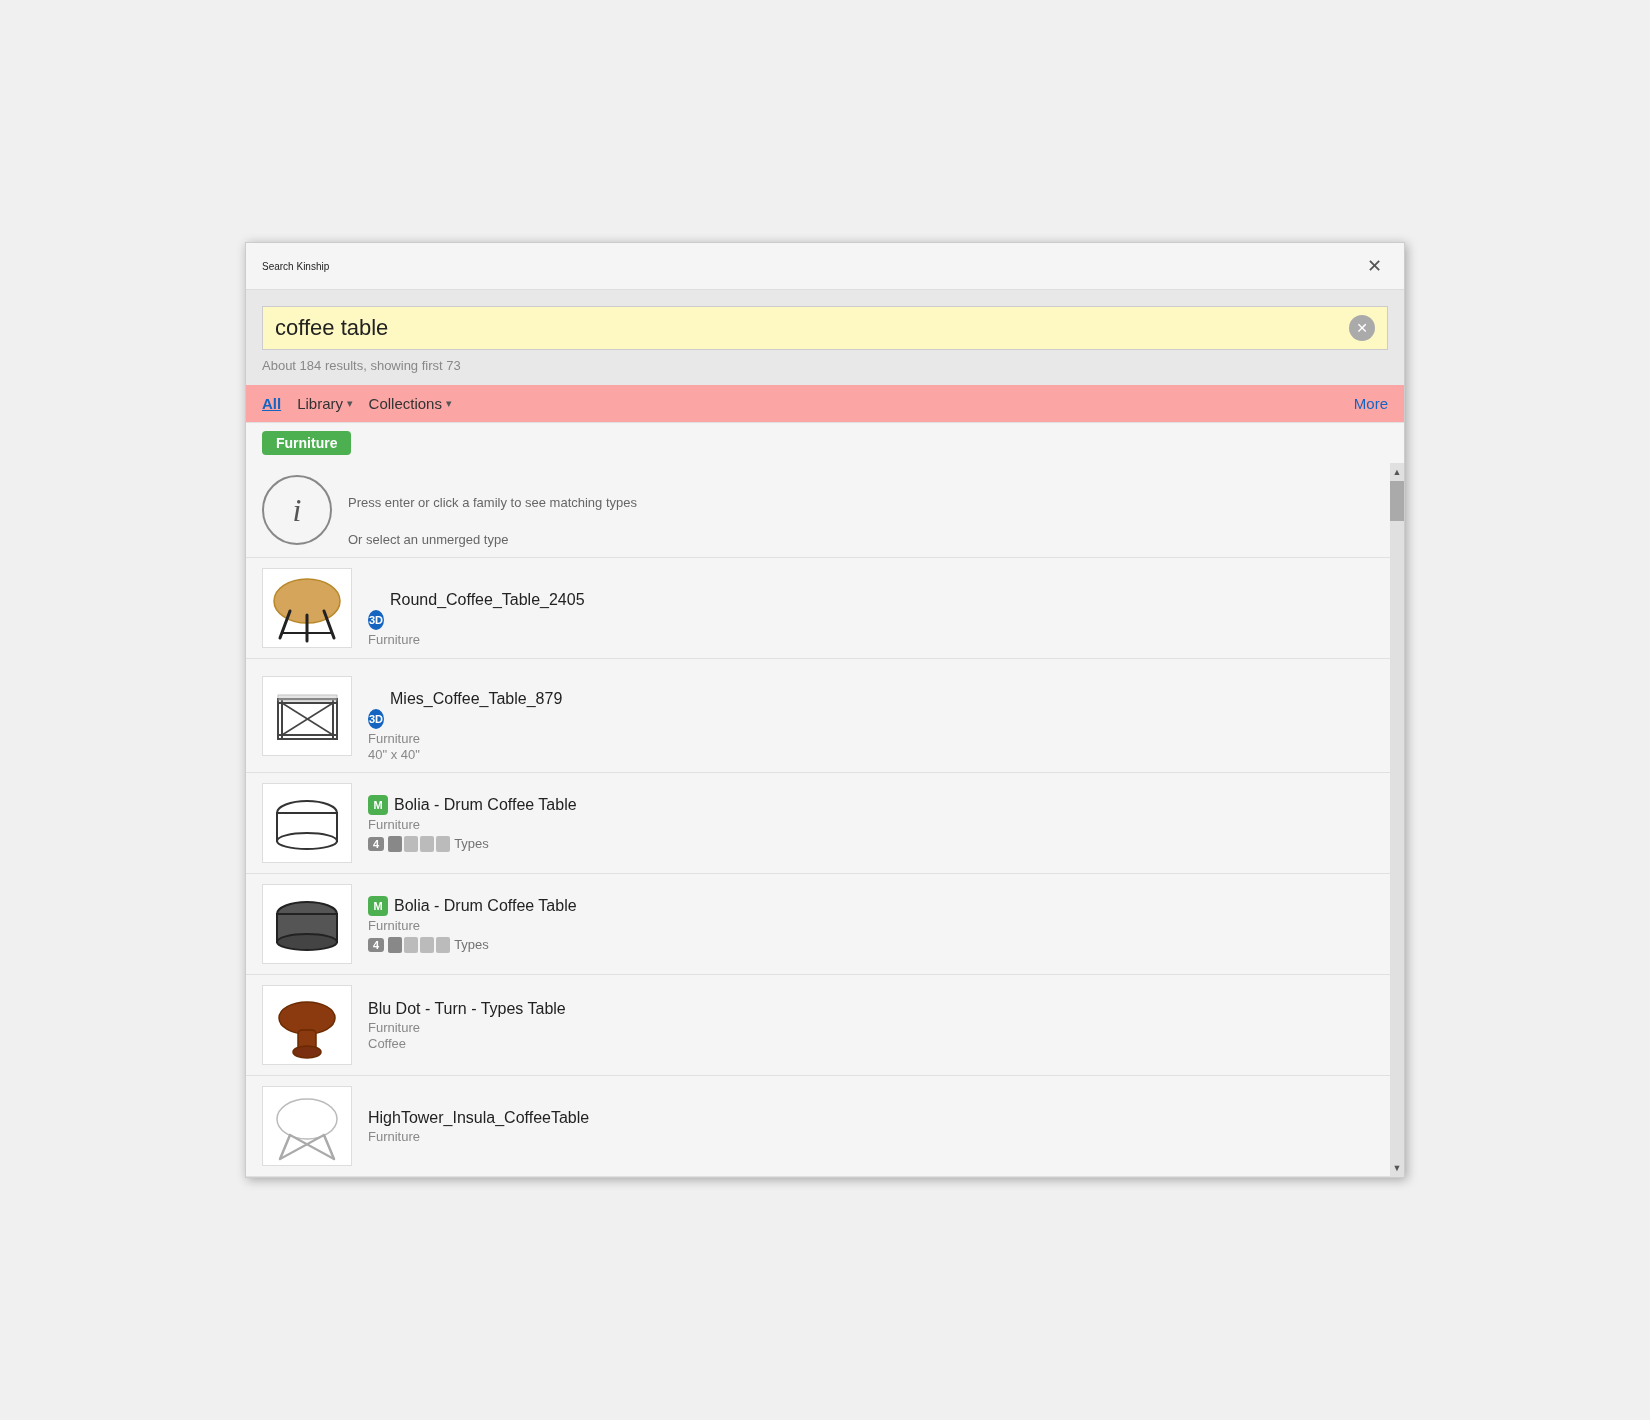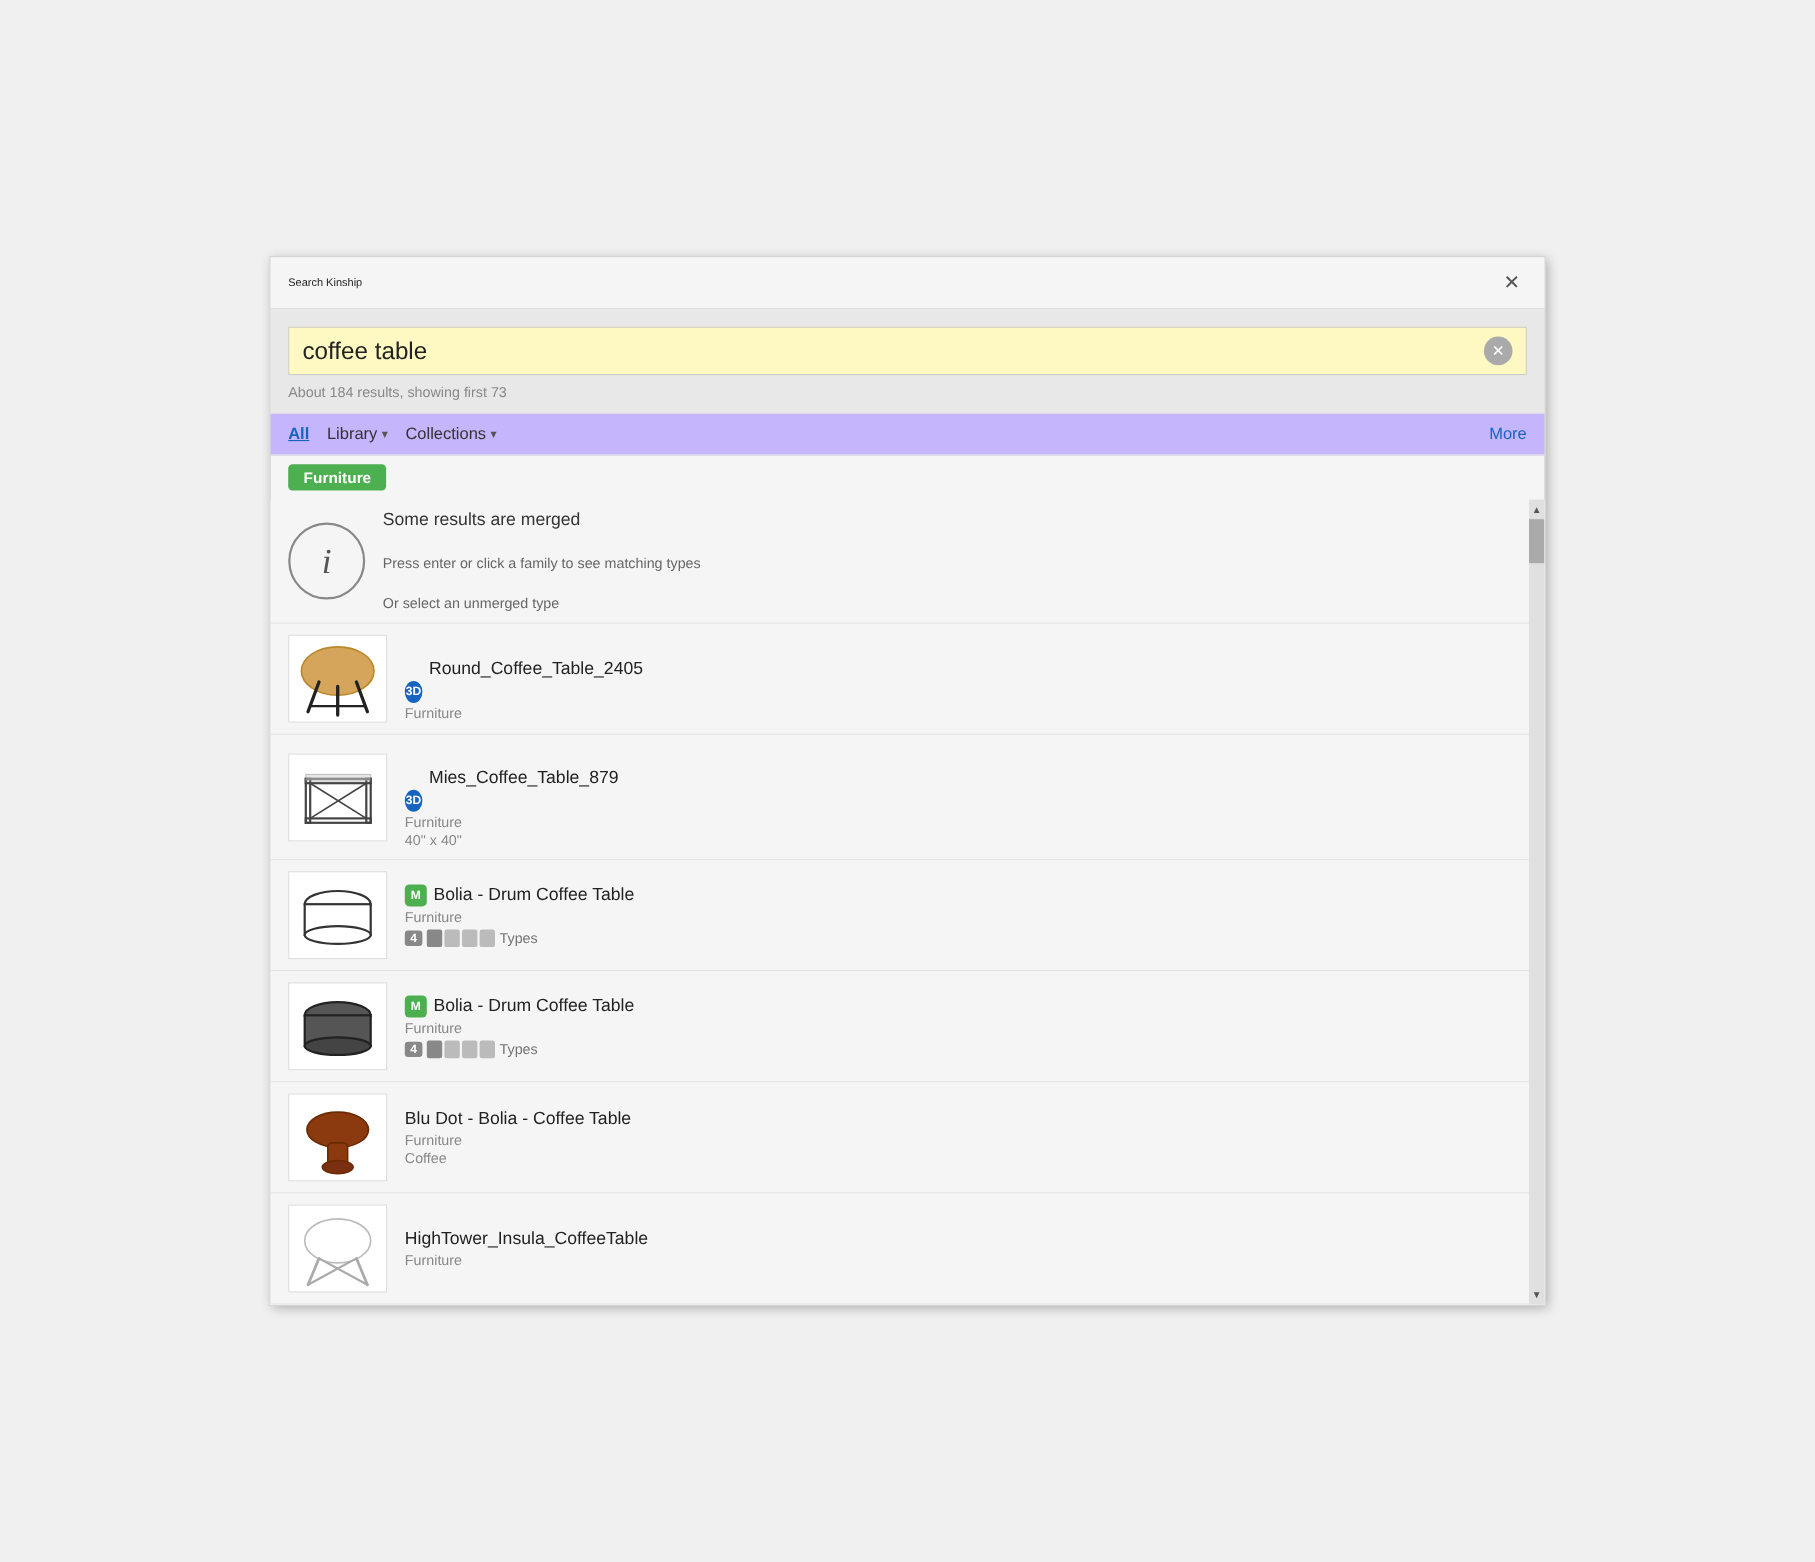--- a/index.html
+++ b/index.html
@@ -82,7 +82,7 @@
       display: flex;
       align-items: center;
       padding: 10px 16px;
-      background: #c4b5fd;
+      background: #fca5a5;
       border-bottom: 1px solid #e0e0e0;
       gap: 16px;
     }

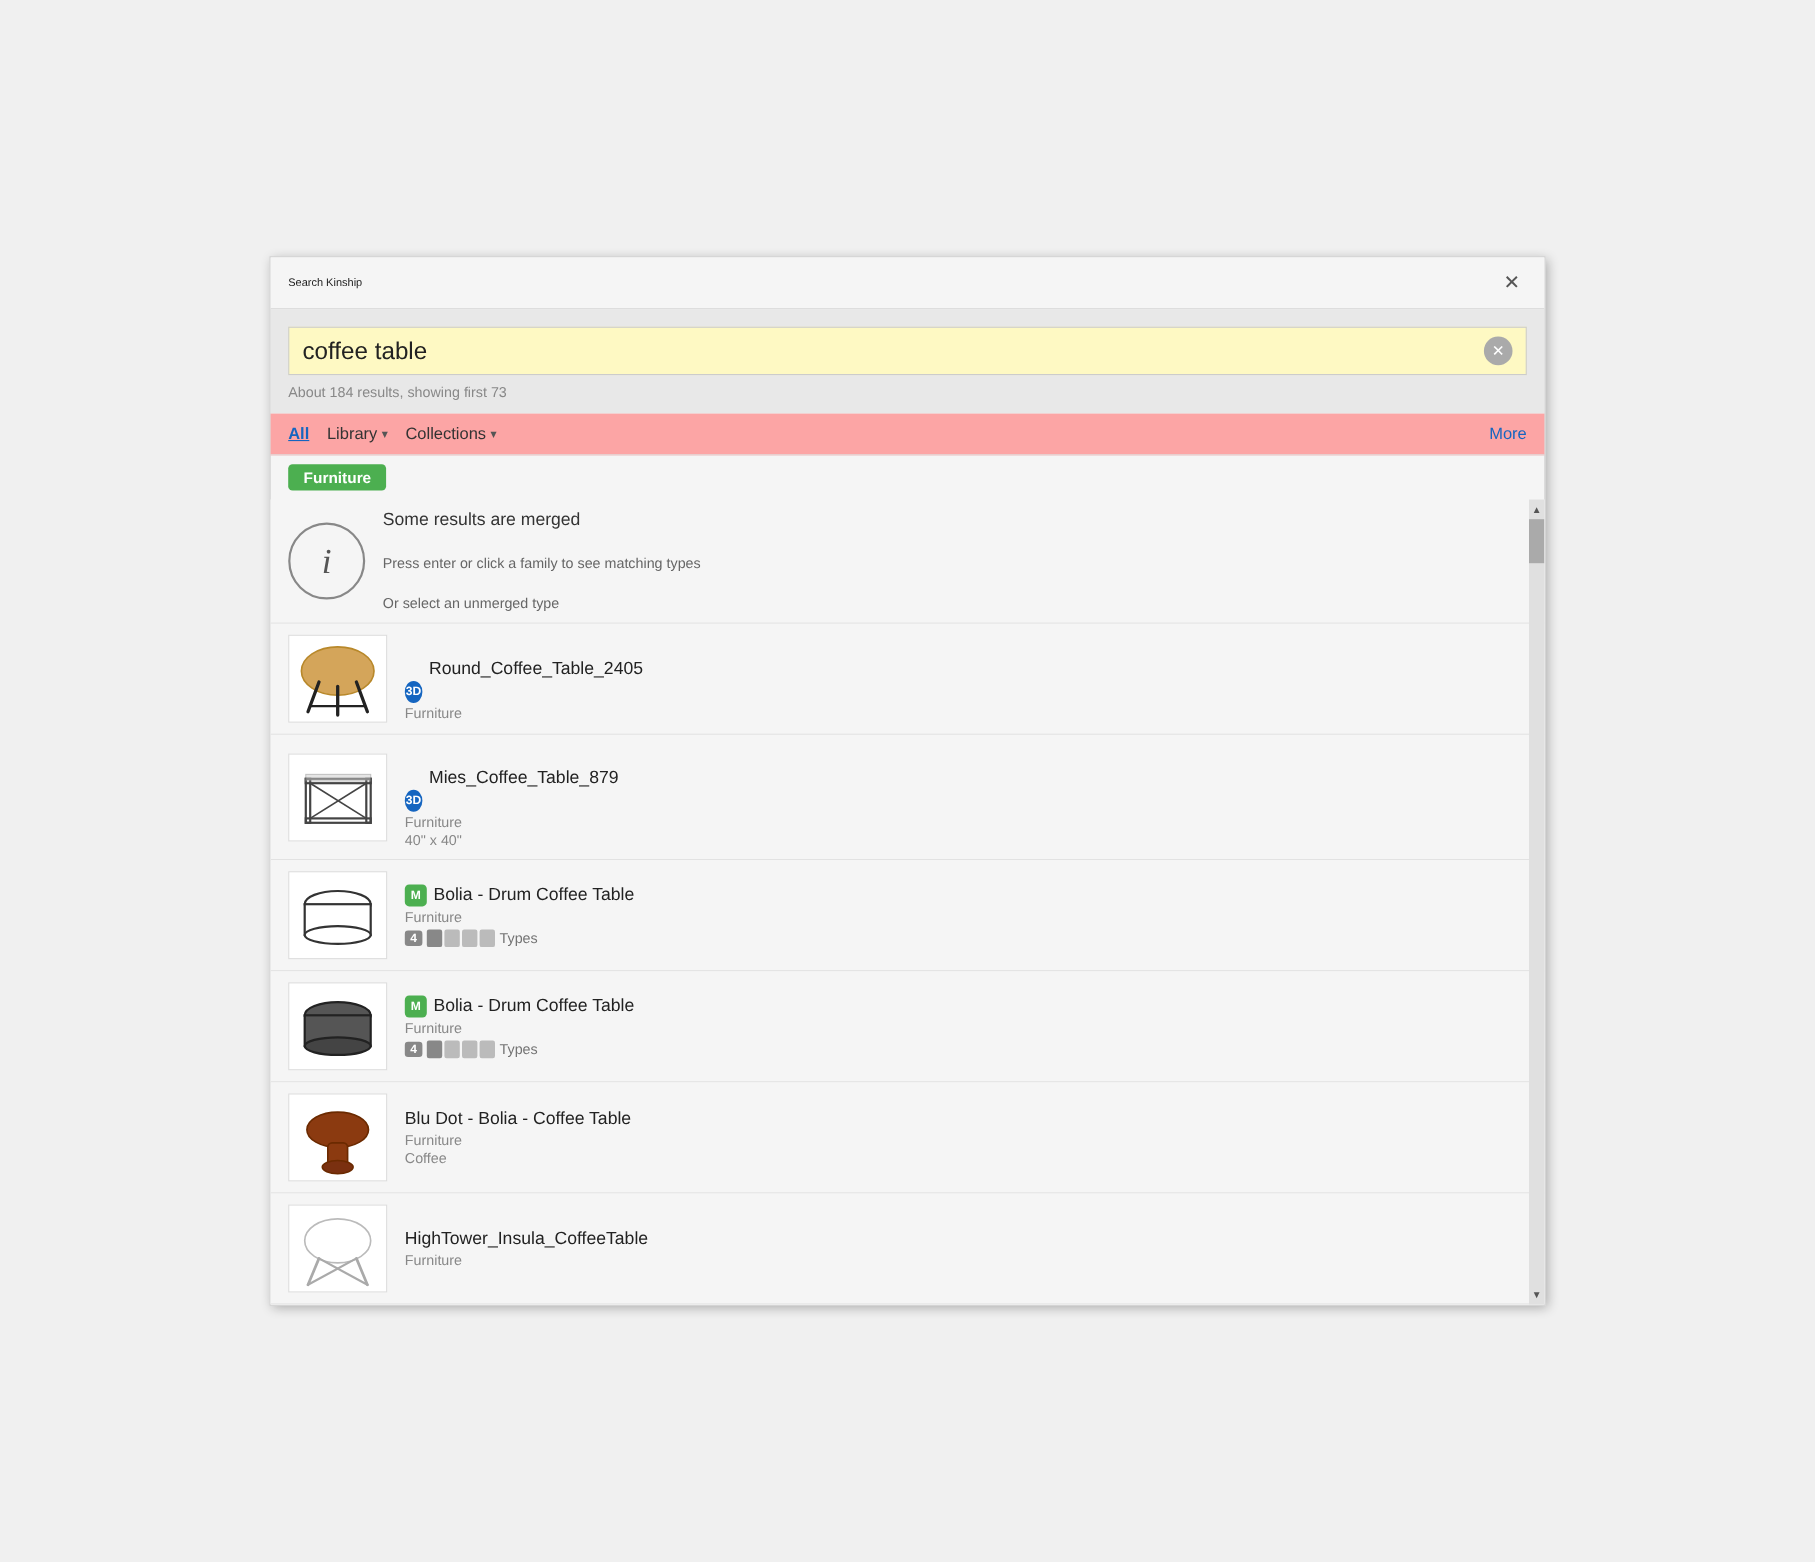--- a/index.html
+++ b/index.html
@@ -336,7 +336,6 @@
           <i>i</i>
         </div>
       <div class="info-text">
-        <div class="info-title">Some results are merged</div>
         <div class="info-desc">Press enter or click a family to see matching types</div>
         <div class="info-desc">Or select an unmerged type</div>
       </div>

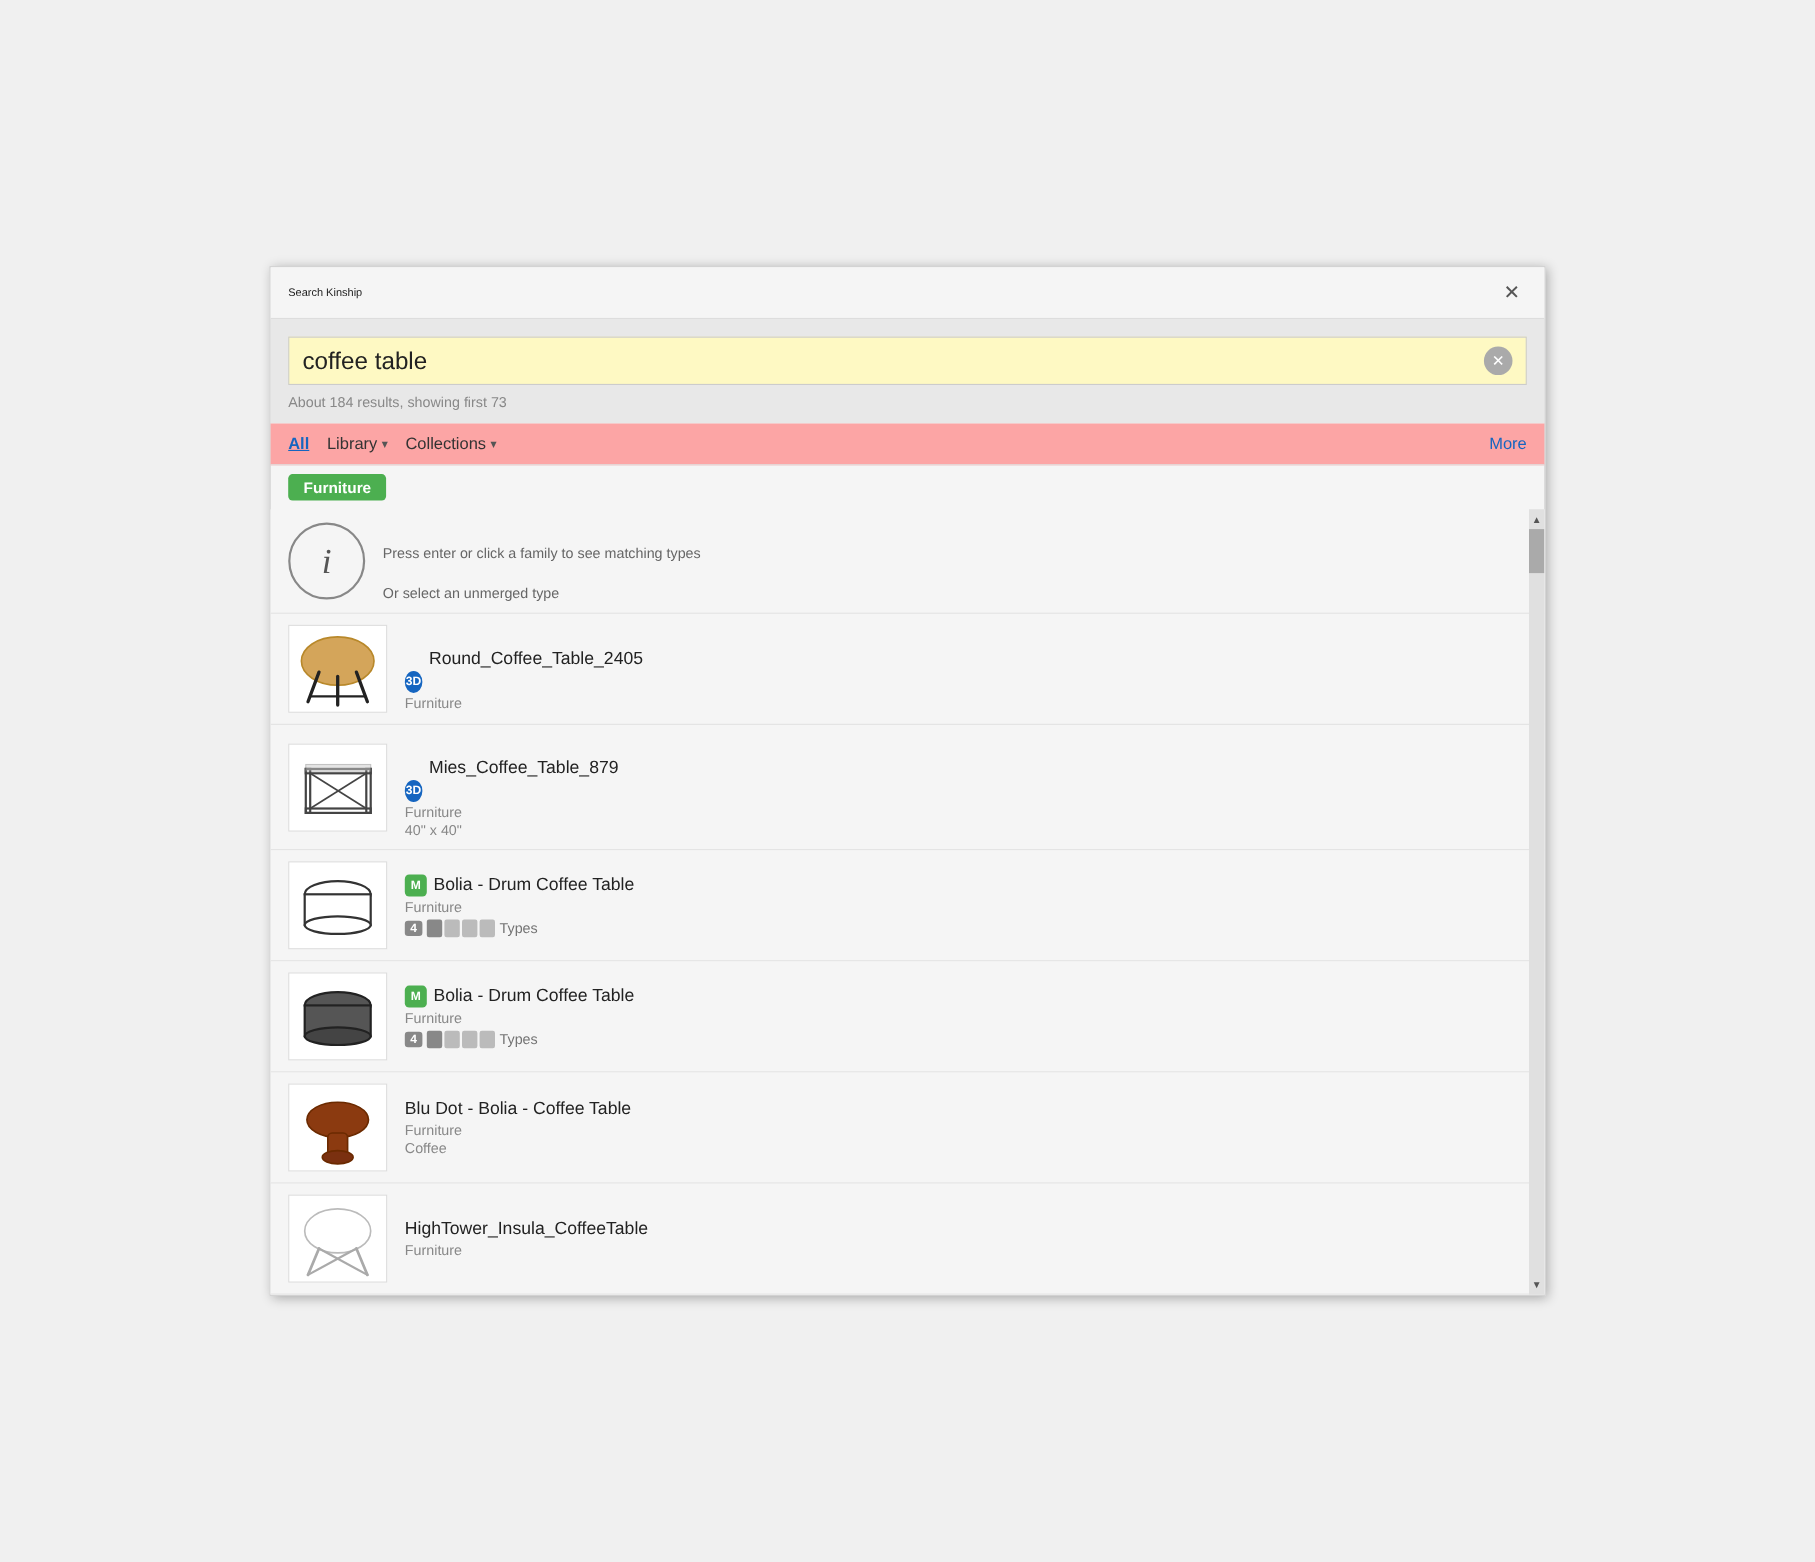--- a/index.html
+++ b/index.html
@@ -463,7 +463,7 @@
       </div>
       <div class="item-info">
         <div class="item-name">
-          <span>Blu Dot - Bolia - Coffee Table</span>
+          <span>Blu Dot - Turn - Types Table</span>
         </div>
         <div class="item-category">Furniture</div>
         <div class="item-sub">Coffee</div>

